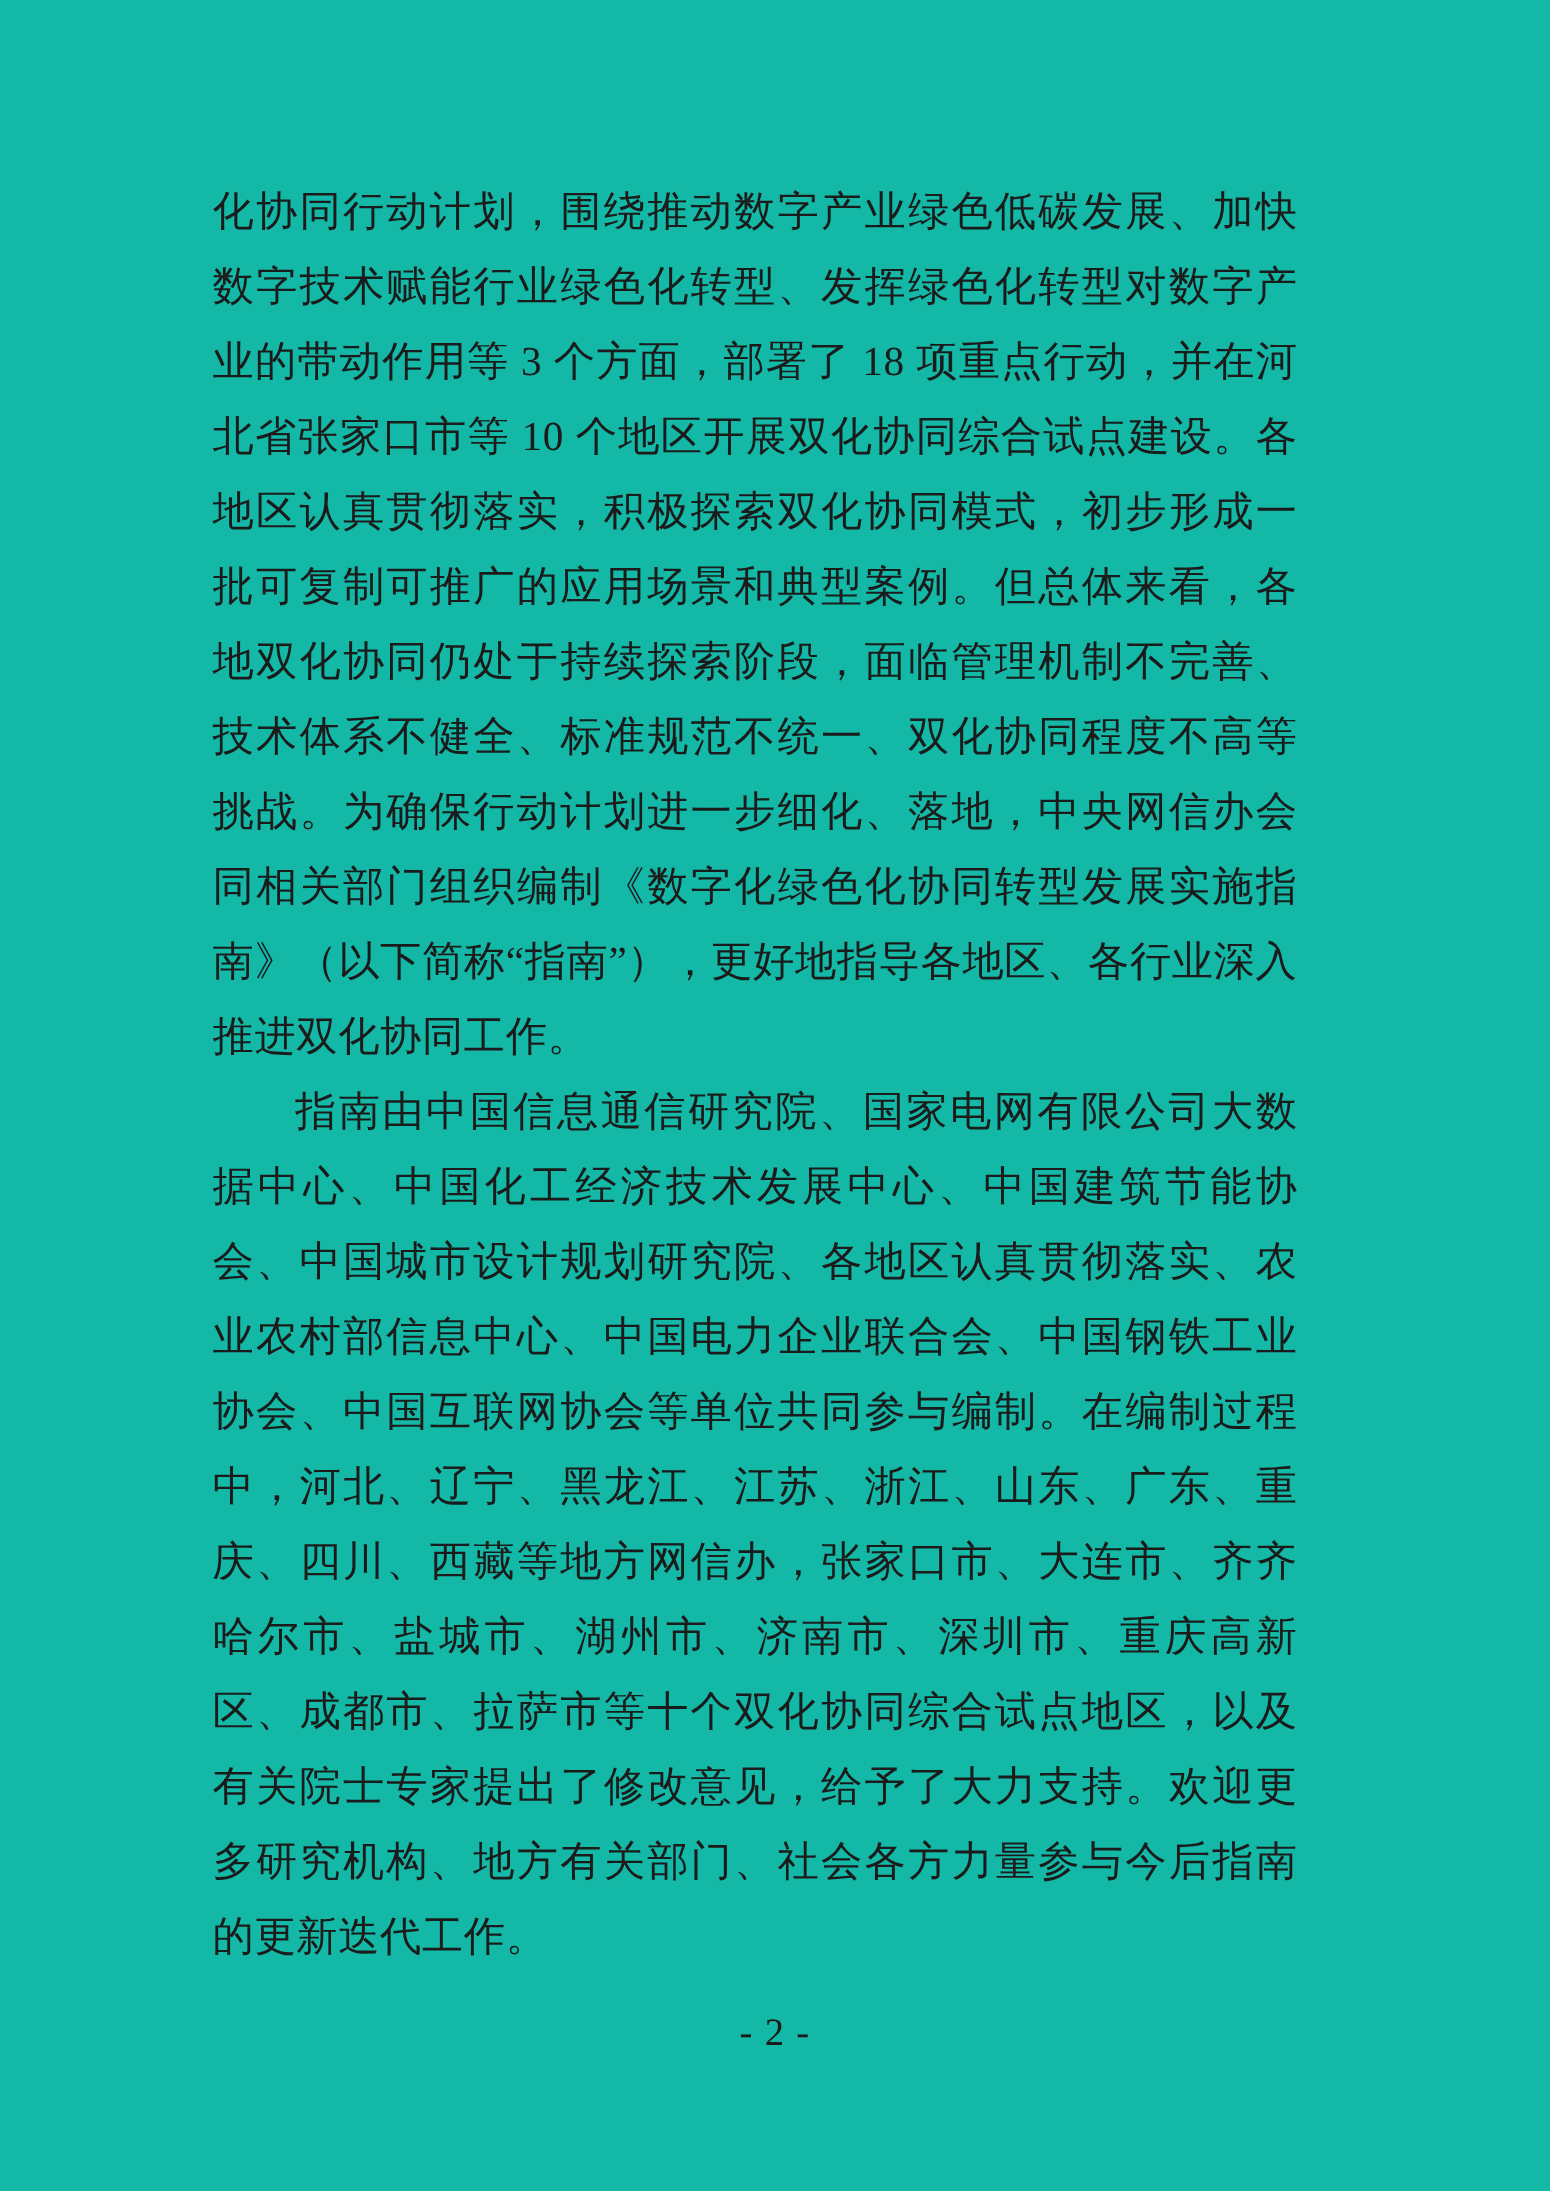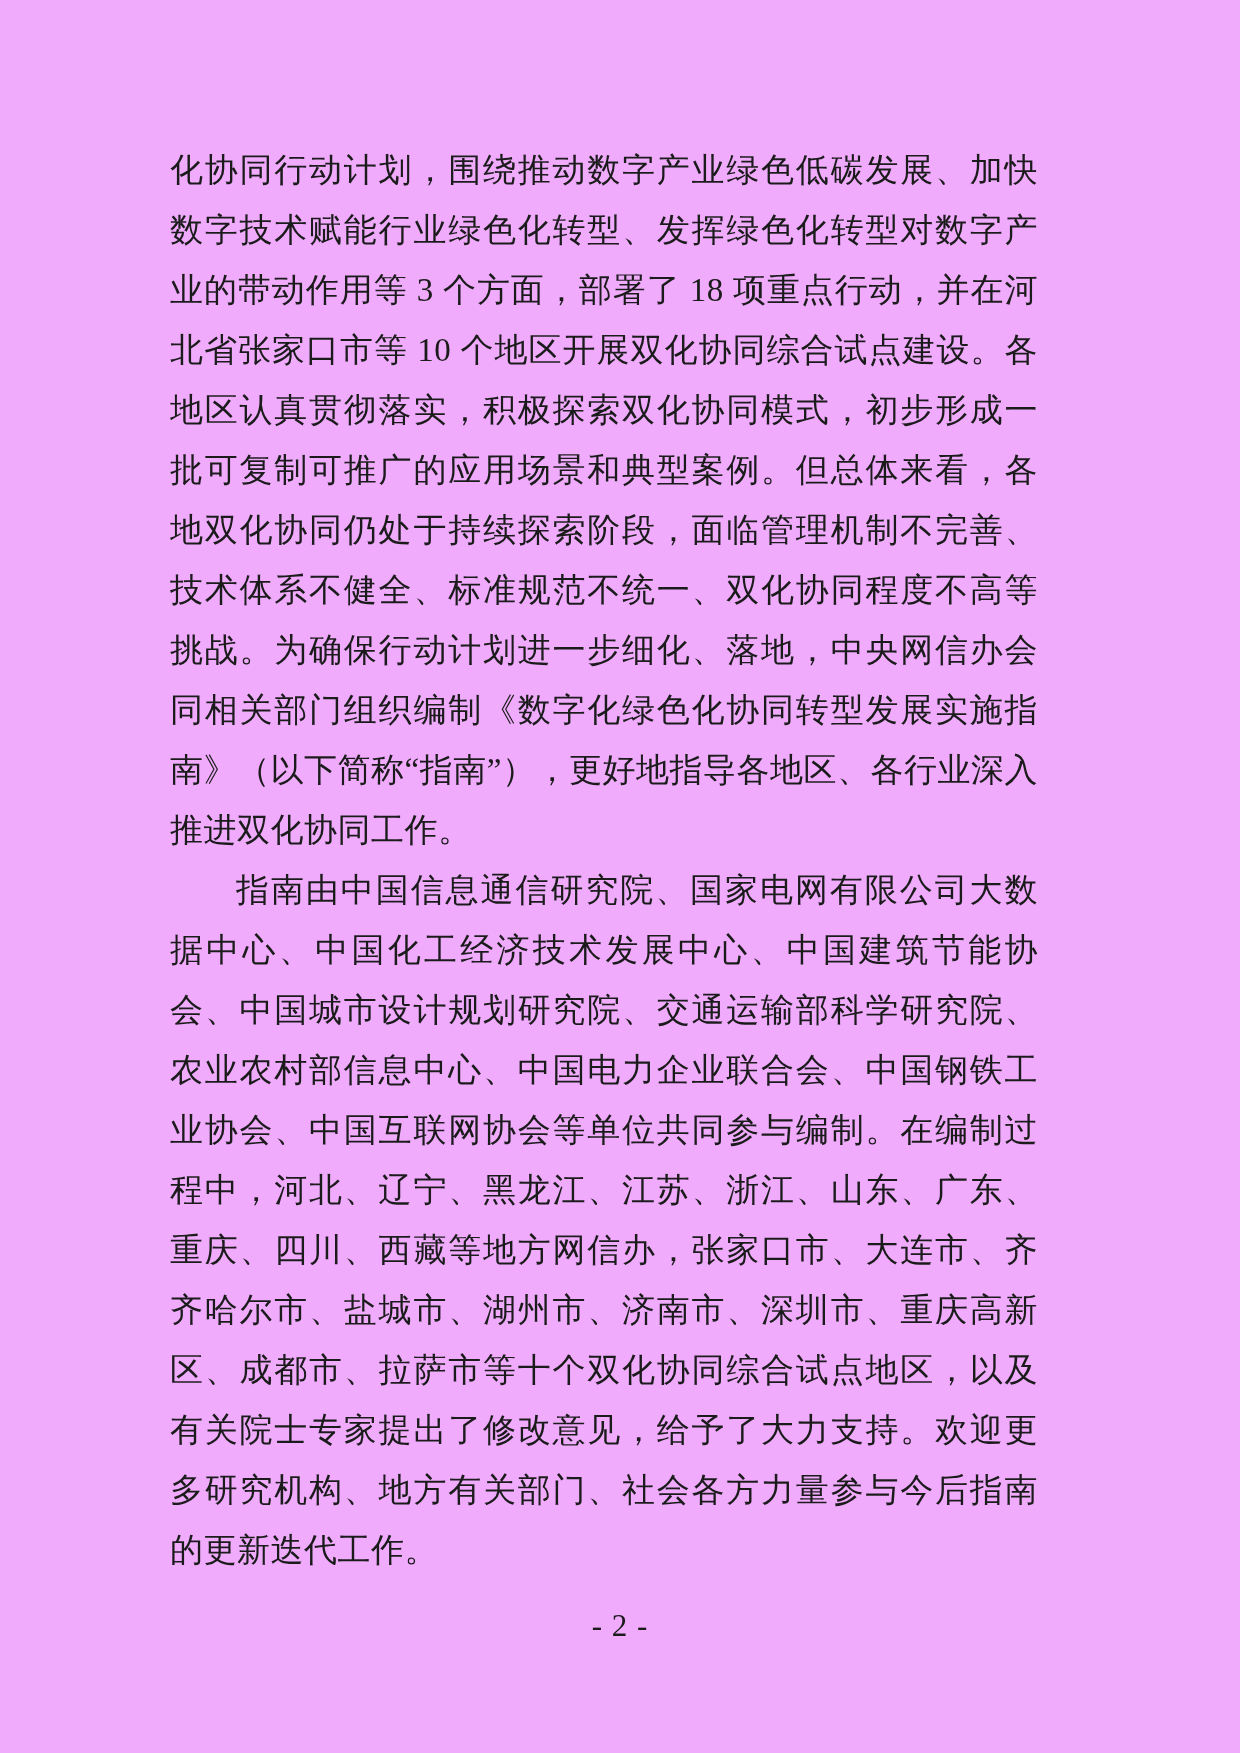--- a/index.html
+++ b/index.html
@@ -11,7 +11,7 @@
     position: relative;
     width: 1240px;
     height: 1753px;
-    background: #f0abfc;
+    background: #14b8a6;
     overflow: hidden;
     font-family: "Liberation Serif", "DejaVu Serif", serif;
     color: #1b1b1b;

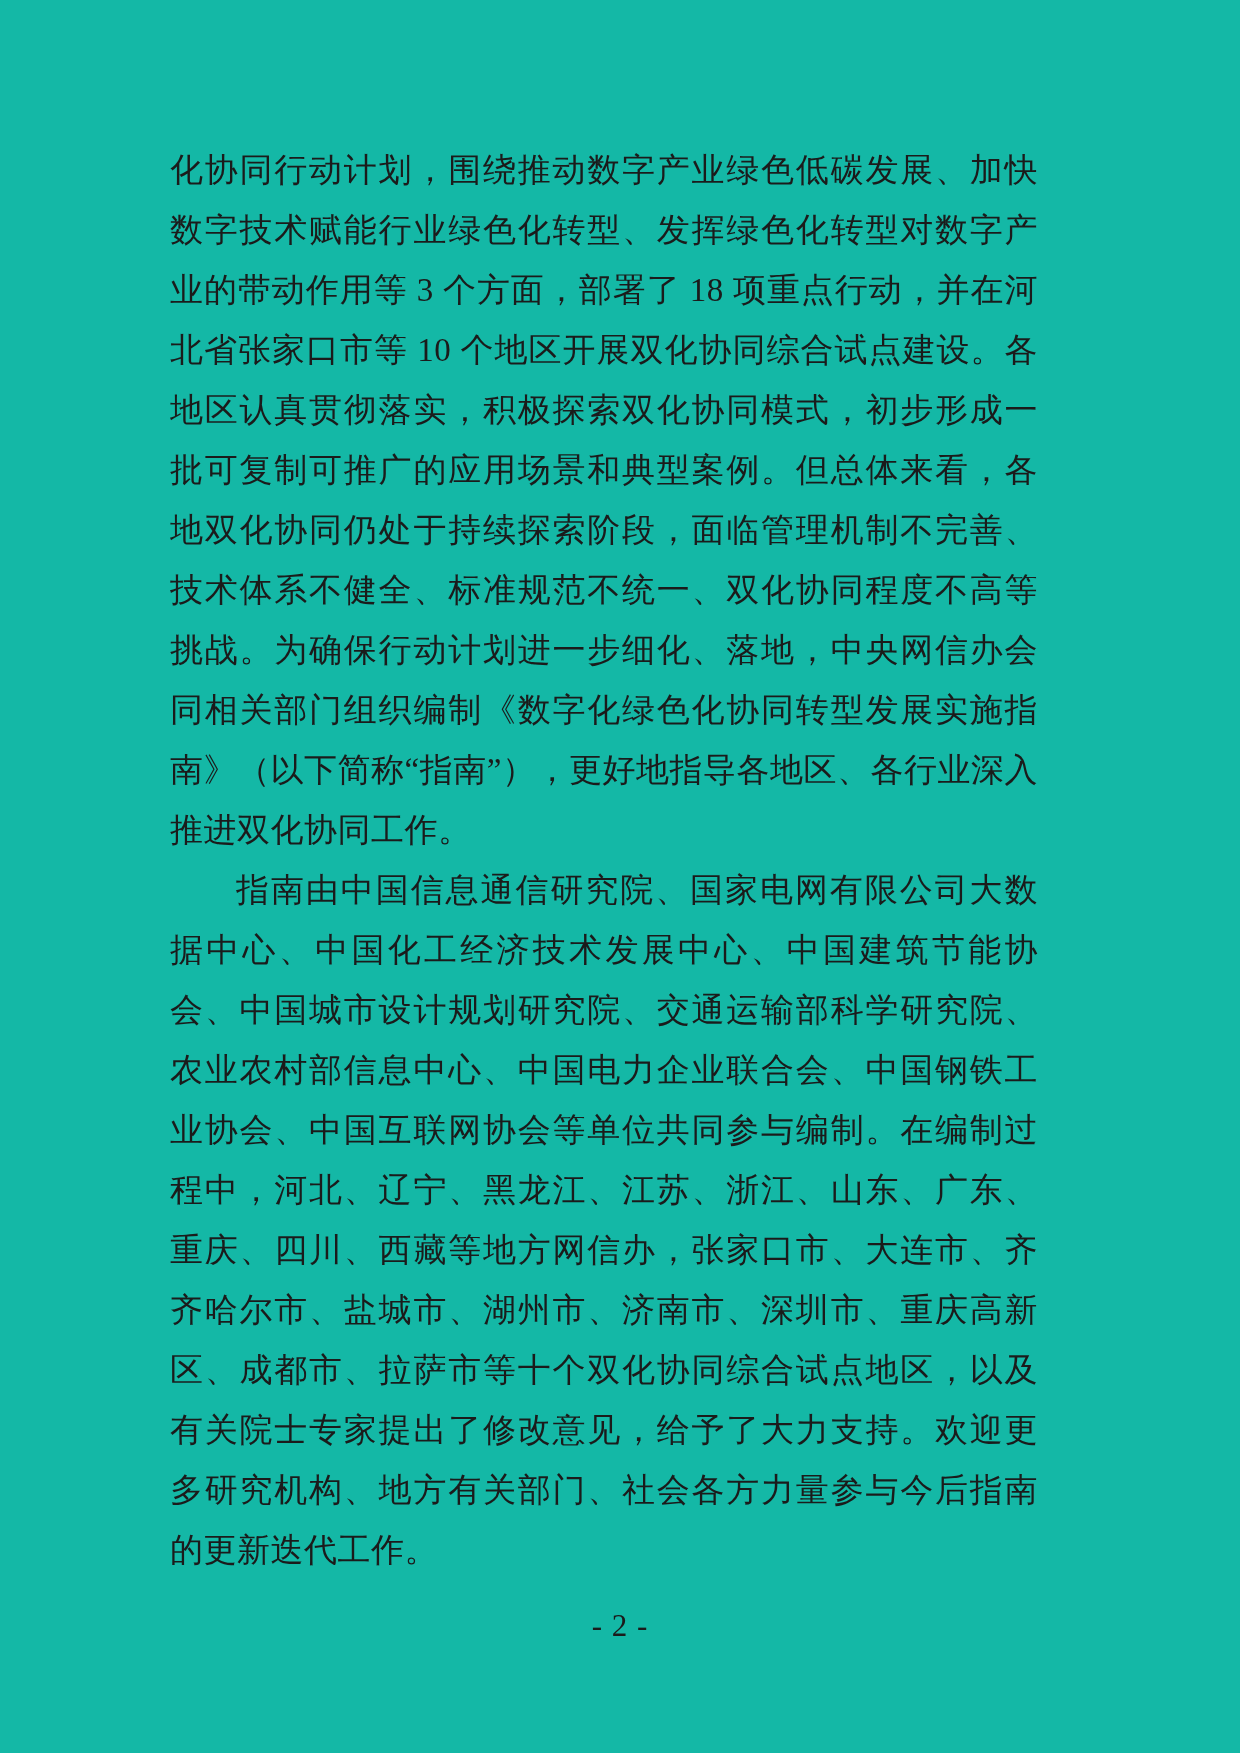--- a/index.html
+++ b/index.html
@@ -54,7 +54,7 @@
 <div class="page">
   <div class="doc-body">
     <p class="para">化协同行动计划，围绕推动数字产业绿色低碳发展、加快数字技术赋能行业绿色化转型、发挥绿色化转型对数字产业的带动作用等 3 个方面，部署了 18 项重点行动，并在河北省张家口市等 10 个地区开展双化协同综合试点建设。各地区认真贯彻落实，积极探索双化协同模式，初步形成一批可复制可推广的应用场景和典型案例。但总体来看，各地双化协同仍处于持续探索阶段，面临管理机制不完善、技术体系不健全、标准规范不统一、双化协同程度不高等挑战。为确保行动计划进一步细化、落地，中央网信办会同相关部门组织编制《数字化绿色化协同转型发展实施指南》（以下简称“指南”），更好地指导各地区、各行业深入推进双化协同工作。</p>
-    <p class="para indent">指南由中国信息通信研究院、国家电网有限公司大数据中心、中国化工经济技术发展中心、中国建筑节能协会、中国城市设计规划研究院、交通运输部科学研究院、农业农村部信息中心、中国电力企业联合会、中国钢铁工业协会、中国互联网协会等单位共同参与编制。在编制过程中，河北、辽宁、黑龙江、江苏、浙江、山东、广东、重庆、四川、西藏等地方网信办，张家口市、大连市、齐齐哈尔市、盐城市、湖州市、济南市、深圳市、重庆高新区、成都市、拉萨市等十个双化协同综合试点地区，以及有关院士专家提出了修改意见，给予了大力支持。欢迎更多研究机构、地方有关部门、社会各方力量参与今后指南的更新迭代工作。</p>
+    <p class="para indent">指南由中国信息通信研究院、国家电网有限公司大数据中心、中国化工经济技术发展中心、中国建筑节能协会、中国城市设计规划研究院、各地区认真贯彻落实、农业农村部信息中心、中国电力企业联合会、中国钢铁工业协会、中国互联网协会等单位共同参与编制。在编制过程中，河北、辽宁、黑龙江、江苏、浙江、山东、广东、重庆、四川、西藏等地方网信办，张家口市、大连市、齐齐哈尔市、盐城市、湖州市、济南市、深圳市、重庆高新区、成都市、拉萨市等十个双化协同综合试点地区，以及有关院士专家提出了修改意见，给予了大力支持。欢迎更多研究机构、地方有关部门、社会各方力量参与今后指南的更新迭代工作。</p>
   </div>
   <div class="footer">
     <span class="page-number">- 2 -</span>

